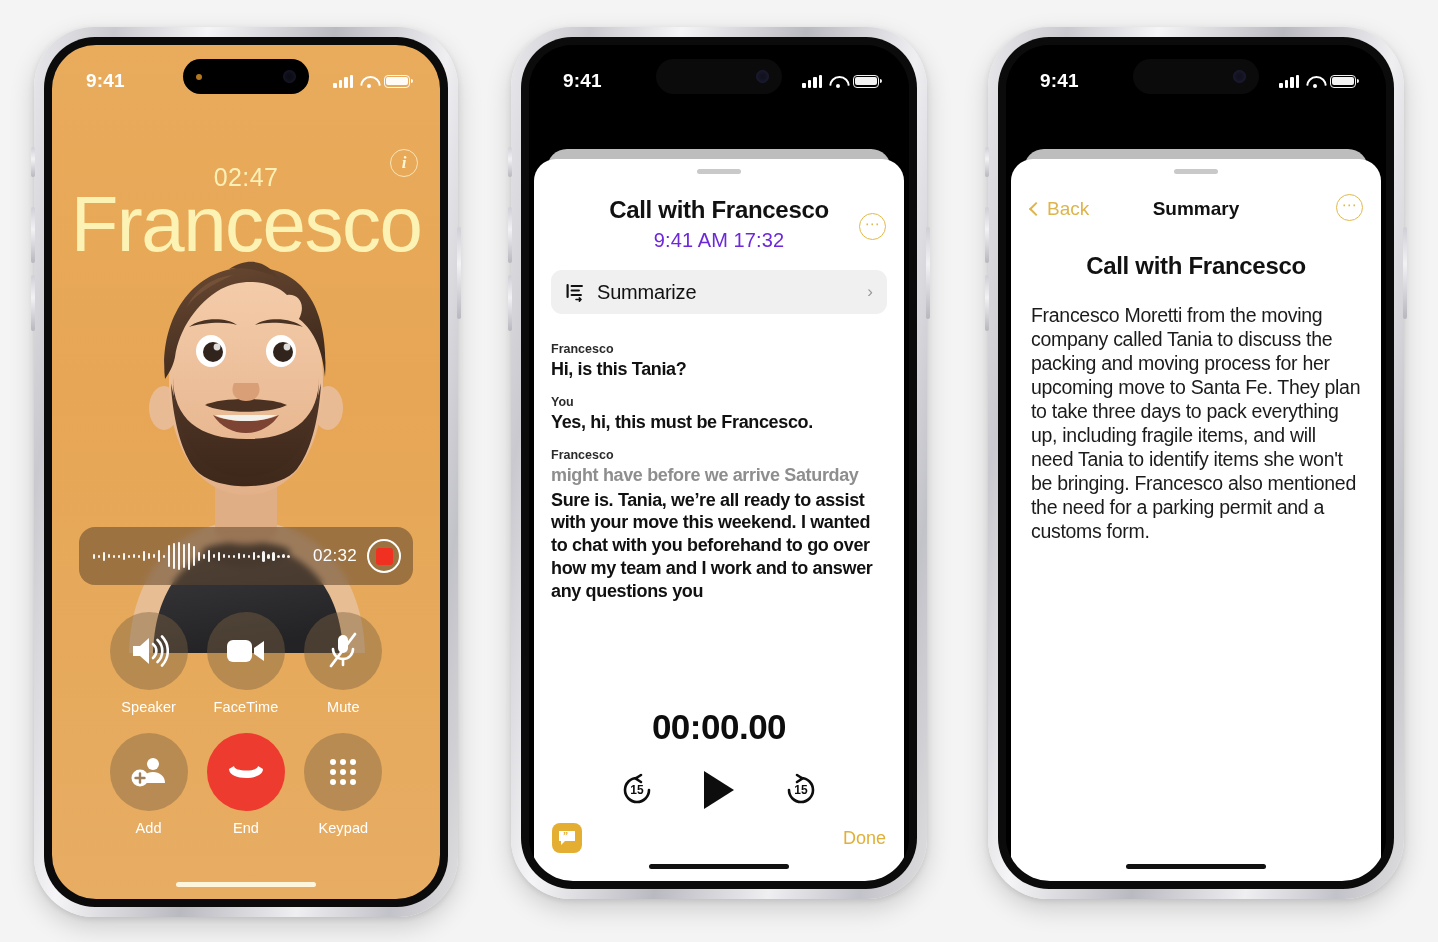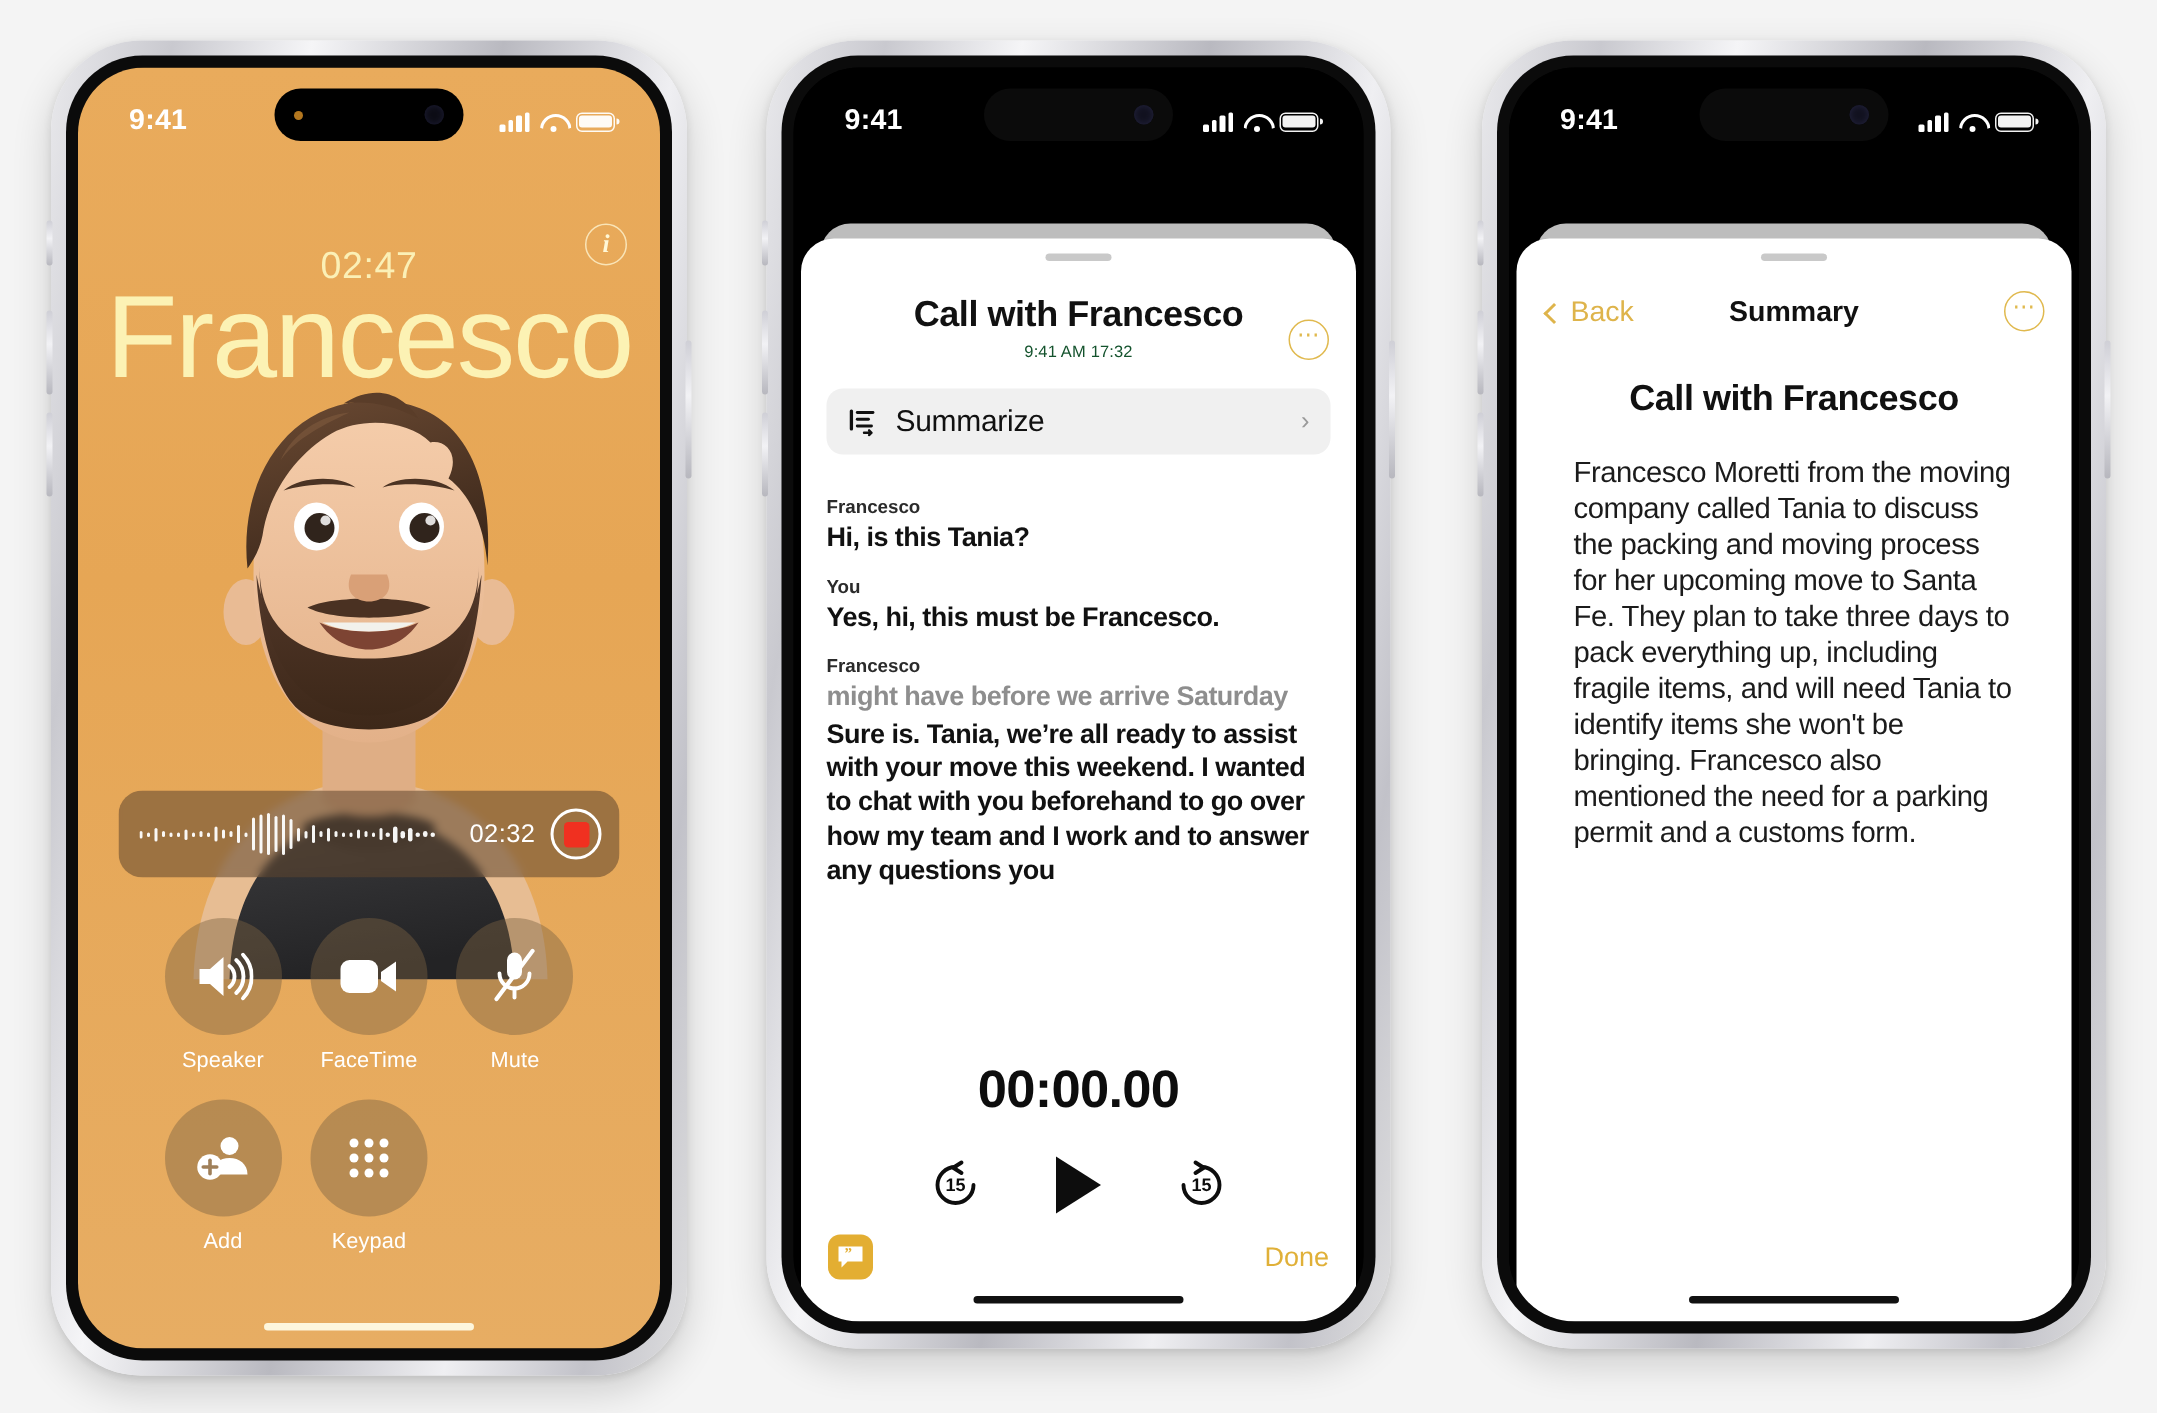--- a/index.html
+++ b/index.html
@@ -135,7 +135,7 @@
   }
   .grabber { width:44px; height:5px; border-radius:3px; background:#c9c9c9; margin: 10px auto 0; }
   .sheet-title { text-align:center; font-size:24px; font-weight:700; color:#111; margin-top:22px; letter-spacing:-.3px; }
-  .sheet-sub { text-align:center; font-size:11px; color:#14532d; margin-top:5px; letter-spacing:.1px;}
+  .sheet-sub { text-align:center; font-size:20px; color:#6d28d9; margin-top:5px; letter-spacing:.1px;}
   .more-btn {
     position:absolute; right:18px; top: 54px; width:27px; height:27px; border-radius:50%;
     border:1.6px solid #e0b94e; color:#e0b94e; display:flex; align-items:center; justify-content:center;

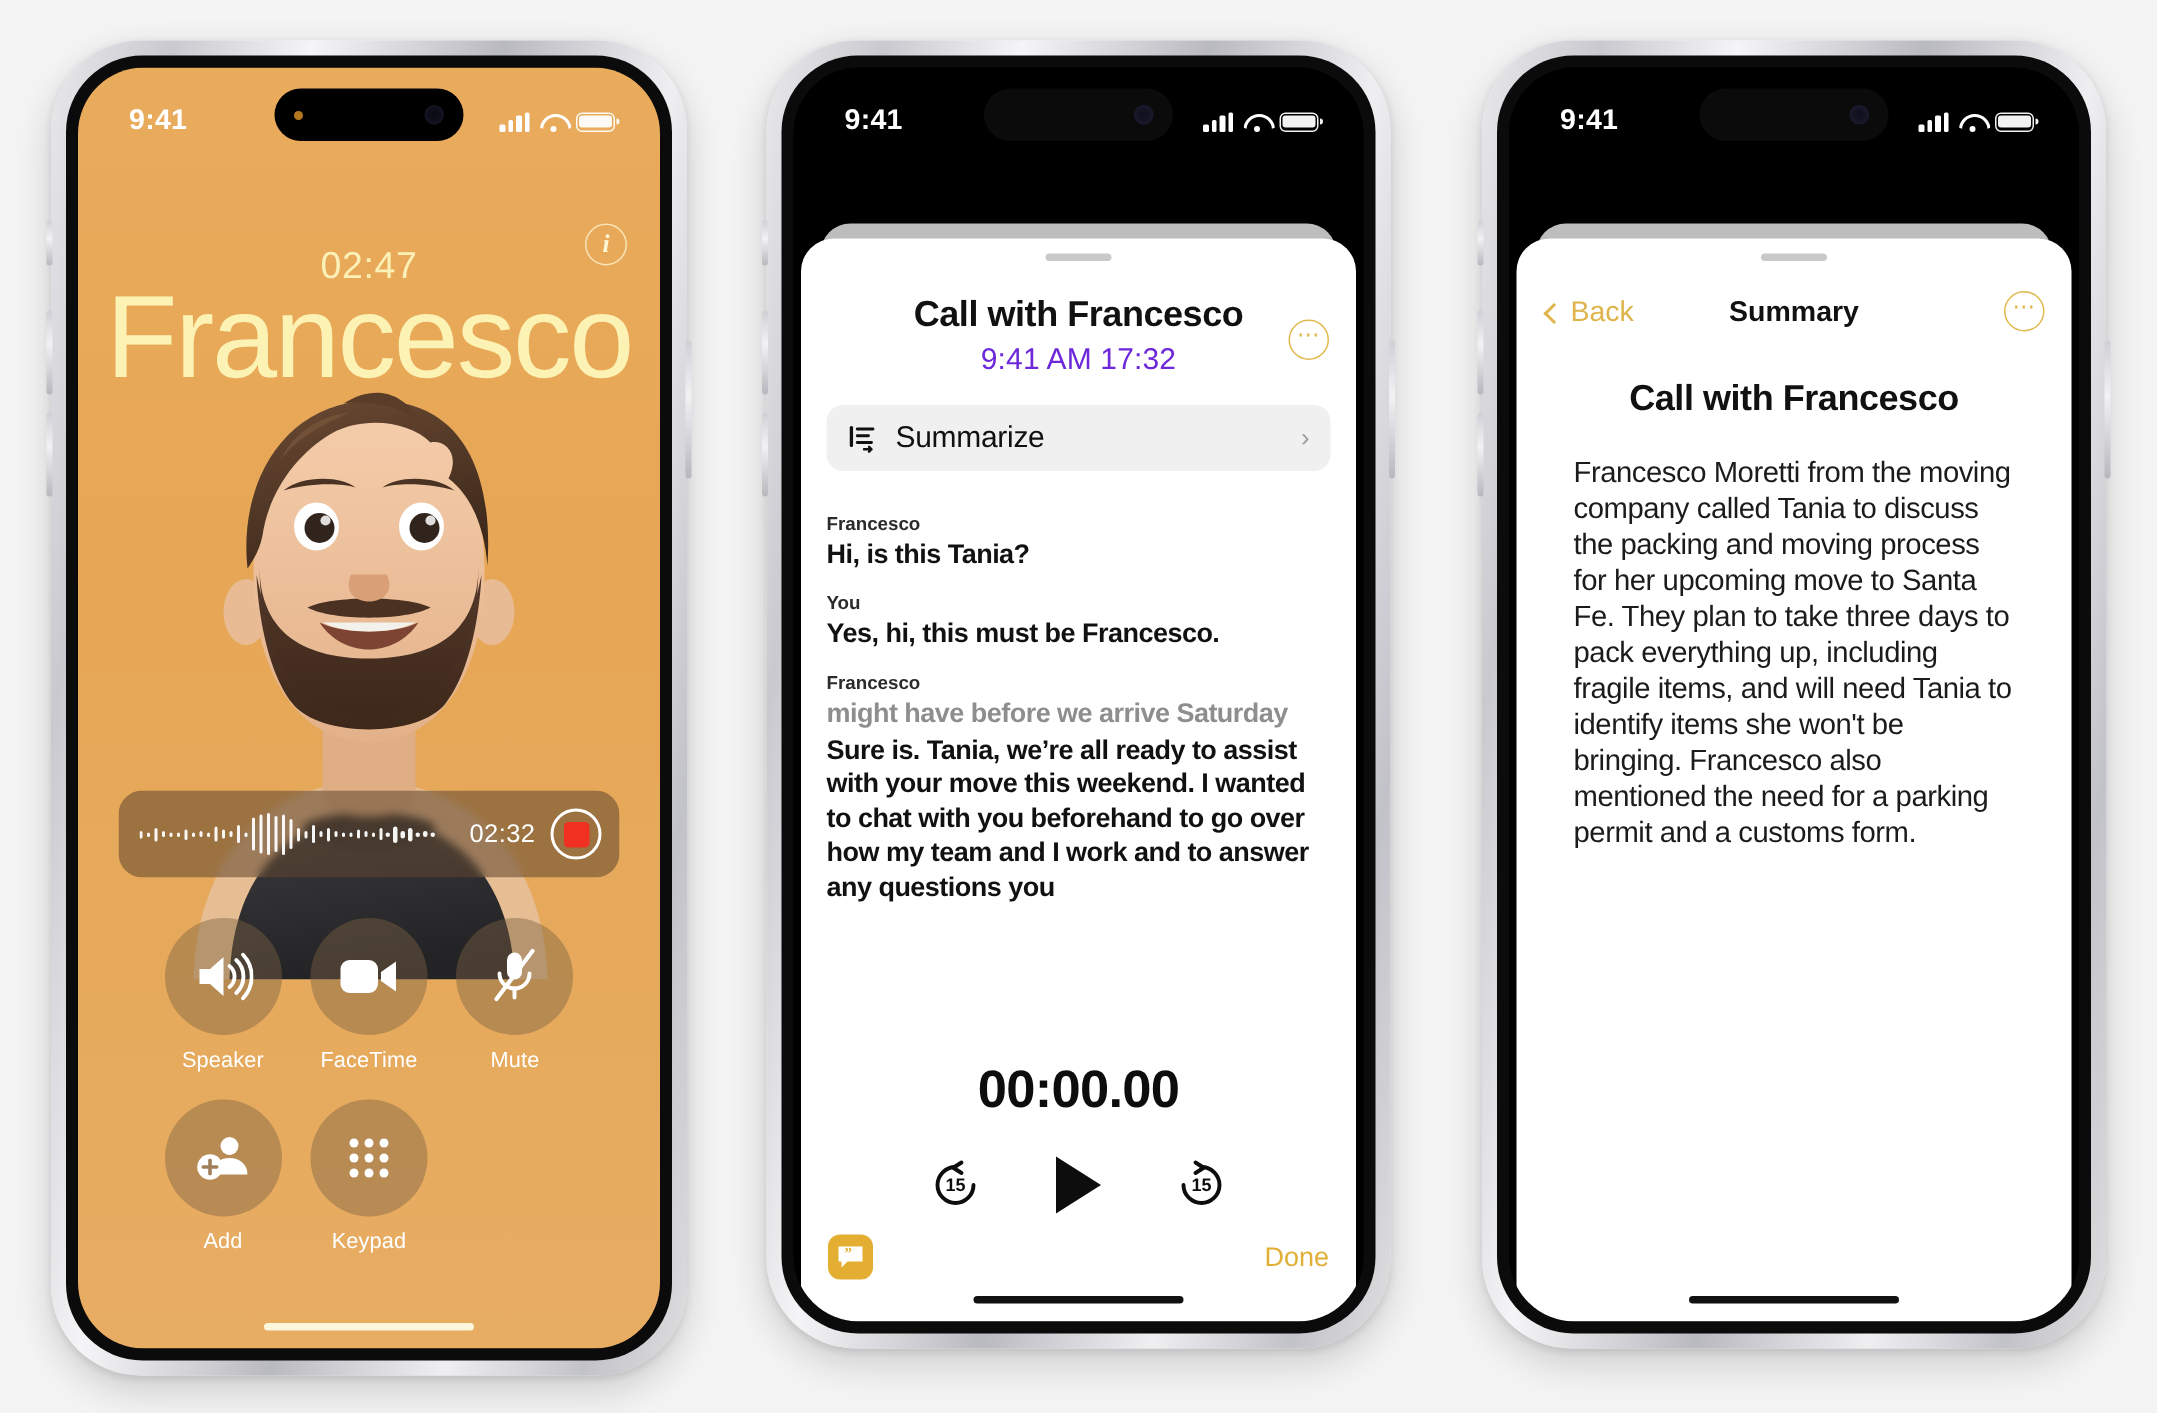--- a/index.html
+++ b/index.html
@@ -174,7 +174,7 @@
                transform: rotate(45deg); margin-right:2px;}
   .nav-title { position:absolute; left:0; right:0; text-align:center; font-size:19px; font-weight:700; color:#111; }
   .sum-h1 { text-align:center; font-size:24px; font-weight:700; color:#111; margin-top: 20px; letter-spacing:-.3px;}
-  .sum-body { padding: 24px 38px 0; font-size:19.5px; line-height:1.23; color:#1b1b1b; letter-spacing:-.3px; }
+  .sum-body { padding: 24px 20px 0; font-size:19.5px; line-height:1.23; color:#1b1b1b; letter-spacing:-.3px; }
 </style>
 </head>
 <body>

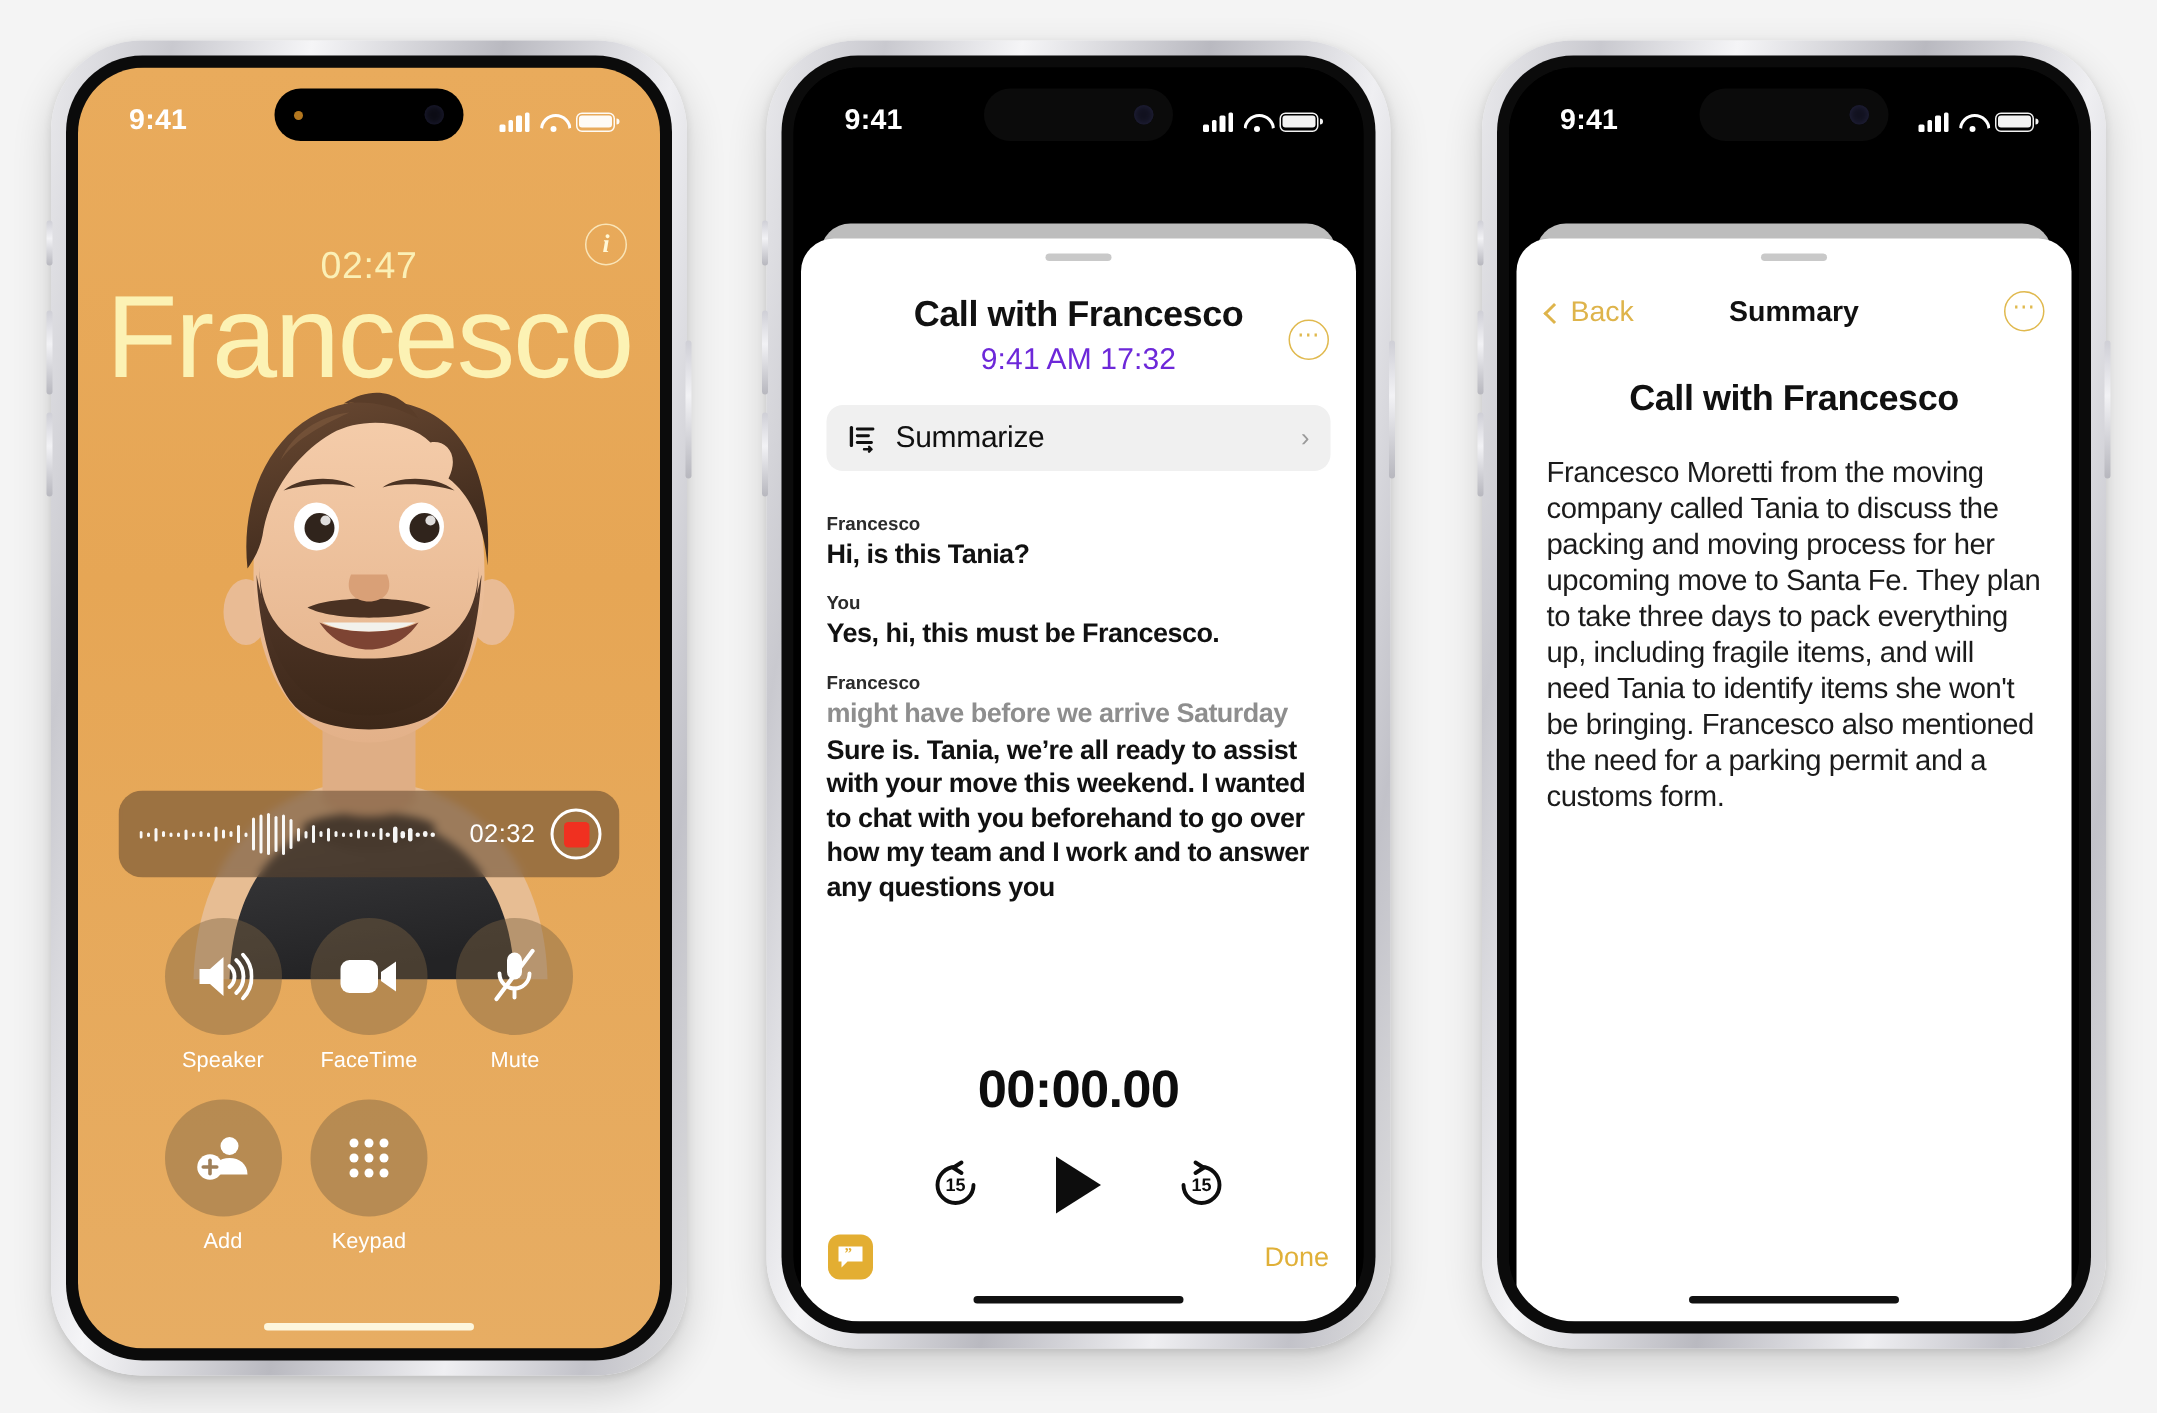--- a/index.html
+++ b/index.html
@@ -367,6 +367,14 @@
               <div class="ctrl-label">Add</div>
             </div>
 
+            <div class="ctrl">
+              <div class="ctrl-circle end">
+                <svg width="42" height="22" viewBox="0 0 42 22">
+                  <path d="M4 16 C4 4 38 4 38 16 L33 19 C33 13 9 13 9 19 Z" fill="#fff" transform="rotate(180 21 12)"></path>
+                </svg>
+              </div>
+              <div class="ctrl-label">End</div>
+            </div>
 
             <div class="ctrl">
               <div class="ctrl-circle">

